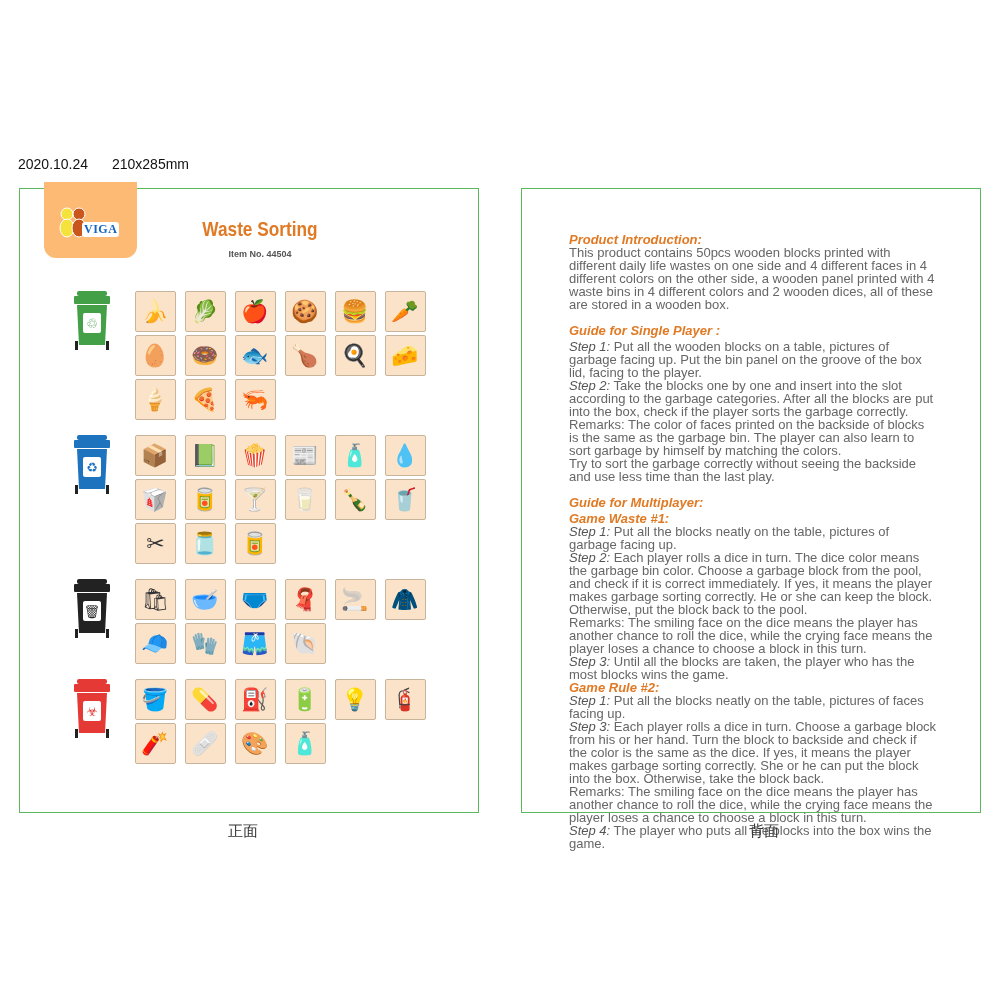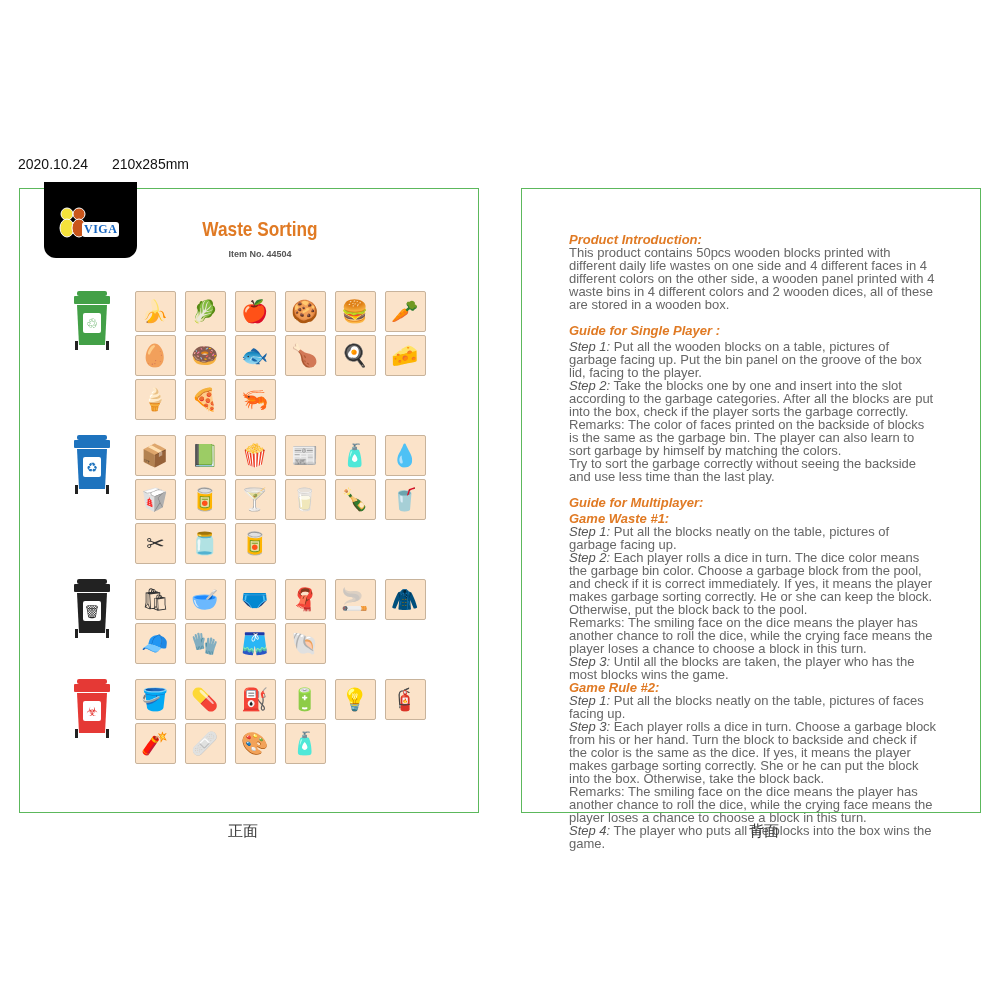--- a/index.html
+++ b/index.html
@@ -9,7 +9,7 @@
   .panel{position:absolute;border:1.5px solid #5cb85c;background:#fff;box-sizing:border-box;}
   #front{left:19px;top:188px;width:460px;height:625px;}
   #back{left:521px;top:188px;width:460px;height:625px;}
-  .tab{position:absolute;left:44px;top:182px;width:93px;height:76px;background:#000000;border-radius:0 0 12px 12px;z-index:2;}
+  .tab{position:absolute;left:44px;top:182px;width:93px;height:76px;background:#fdba74;border-radius:0 0 12px 12px;z-index:2;}
   .tab .bears{position:absolute;left:14px;top:24px;}
   .tab .viga{position:absolute;left:38px;top:40px;font:bold 12px "Liberation Serif",serif;color:#1565c0;background:#fff;padding:0 2px;border-radius:3px;letter-spacing:0.5px;}
   .title{position:absolute;left:0;width:460px;top:28px;text-align:center;font:bold 21px "Liberation Sans Narrow","Liberation Sans",sans-serif;color:#e07a24;transform:scaleX(0.82);transform-origin:62% 50%;}

